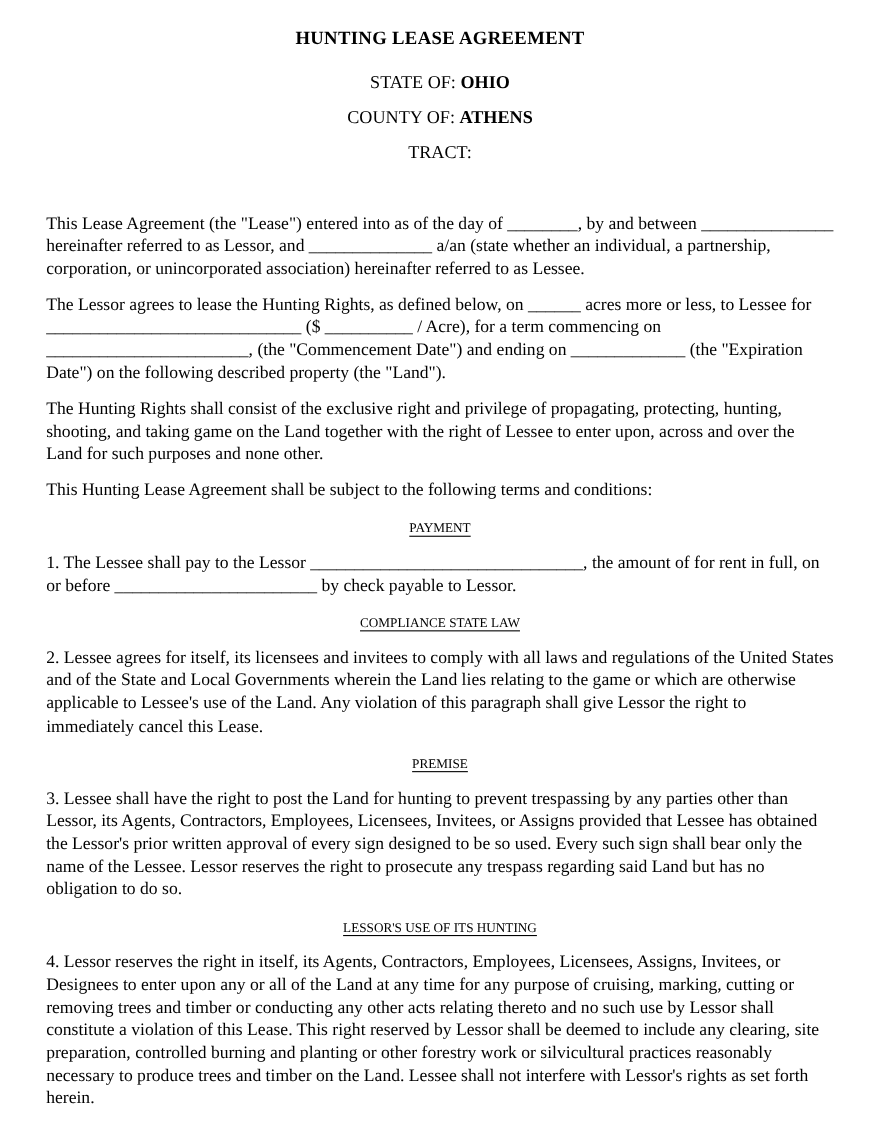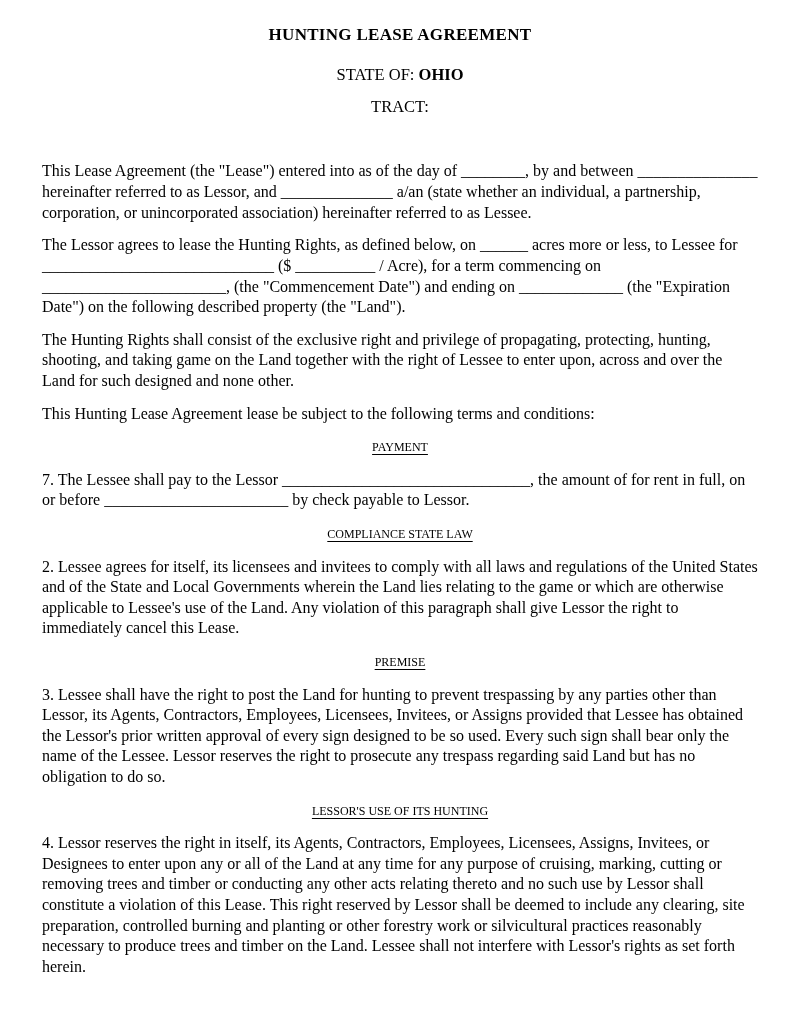--- a/index.html
+++ b/index.html
@@ -62,6 +62,7 @@
   <div class="header-fields">
     <p class="field"><span class="field-label">STATE OF:</span> <span class="field-value">OHIO</span></p>
 
+    <p class="field"><span class="field-label">COUNTY OF:</span> <span class="field-value">ATHENS</span></p>
 
     <p class="field"><span class="field-label">TRACT:</span> <span class="field-value"></span></p>
   </div>

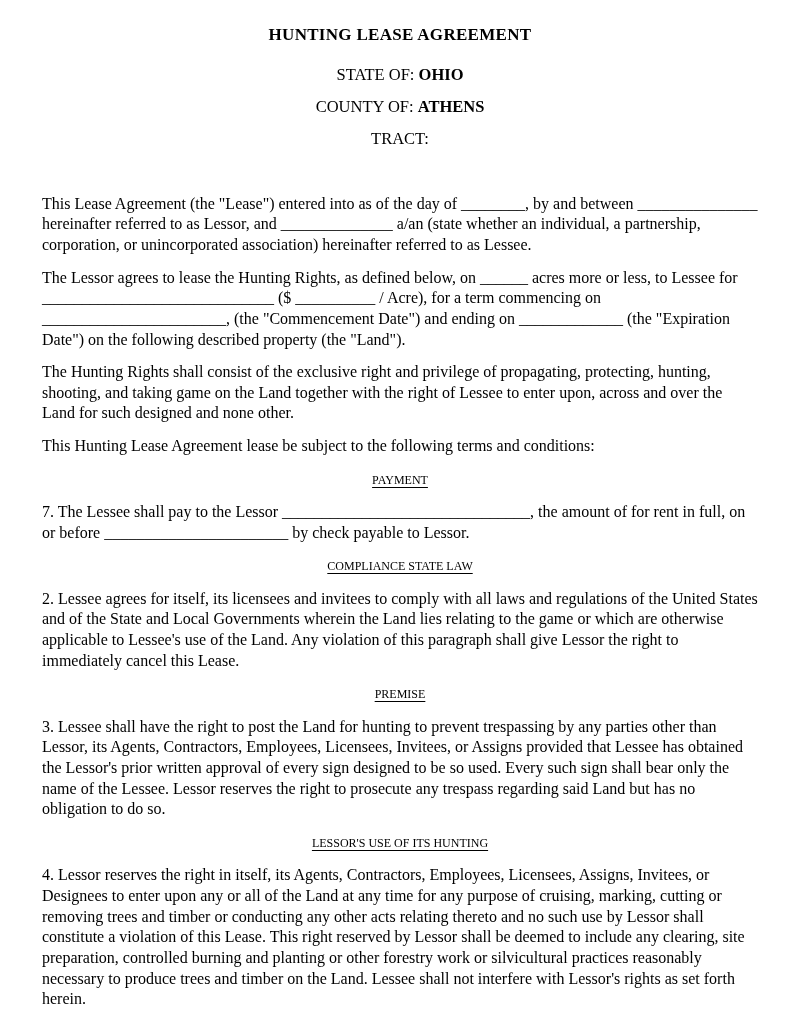--- a/index.html
+++ b/index.html
@@ -71,7 +71,7 @@
 
   <p class="para">The Lessor agrees to lease the Hunting Rights, as defined below, on ______ acres more or less, to Lessee for _____________________________ ($ __________ / Acre), for a term commencing on _______________________, (the "Commencement Date") and ending on _____________ (the "Expiration Date") on the following described property (the "Land").</p>
 
-  <p class="para">The Hunting Rights shall consist of the exclusive right and privilege of propagating, protecting, hunting, shooting, and taking game on the Land together with the right of Lessee to enter upon, across and over the Land for such designed and none other.</p>
+  <p class="para">The Hunting Rights shall consist of the exclusive right and privilege of propagating, protecting, hunting, shooting, and taking game on the Land together with the right of Lessee to enter upon, across and over the Land for such purposes and none other.</p>
 
   <p class="para">This Hunting Lease Agreement lease be subject to the following terms and conditions:</p>
 

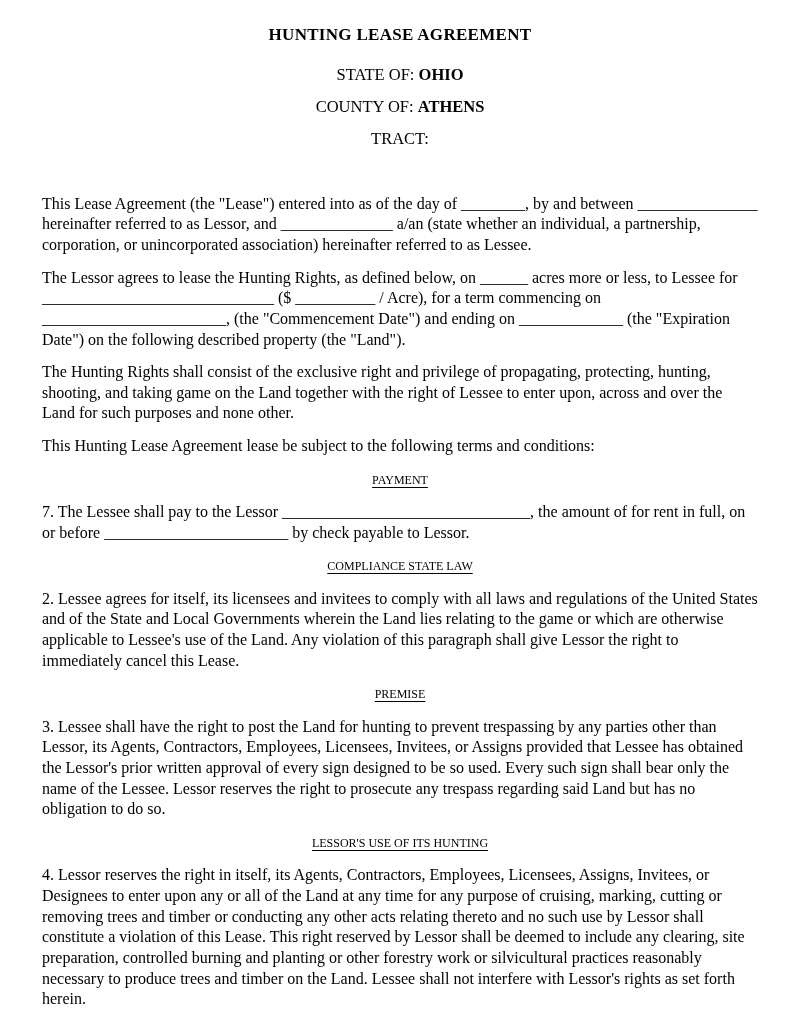--- a/index.html
+++ b/index.html
@@ -73,7 +73,7 @@
 
   <p class="para">The Hunting Rights shall consist of the exclusive right and privilege of propagating, protecting, hunting, shooting, and taking game on the Land together with the right of Lessee to enter upon, across and over the Land for such purposes and none other.</p>
 
-  <p class="para">This Hunting Lease Agreement lease be subject to the following terms and conditions:</p>
+  <p class="para">This Hunting Lease Agreement shall be subject to the following terms and conditions:</p>
 
   <section>
     <h2 class="section-heading">PAYMENT</h2>

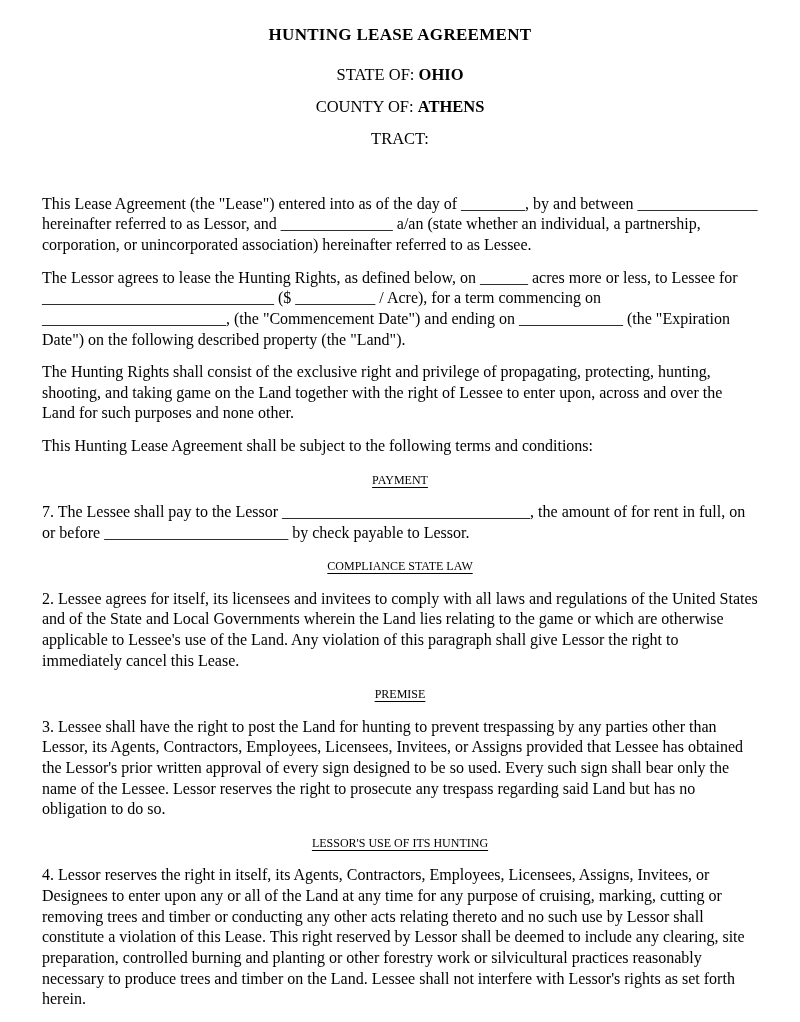--- a/index.html
+++ b/index.html
@@ -77,7 +77,7 @@
 
   <section>
     <h2 class="section-heading">PAYMENT</h2>
-    <p class="para">7. The Lessee shall pay to the Lessor _______________________________, the amount of for rent in full, on or before _______________________ by check payable to Lessor.</p>
+    <p class="para">1. The Lessee shall pay to the Lessor _______________________________, the amount of for rent in full, on or before _______________________ by check payable to Lessor.</p>
   </section>
 
   <section>

